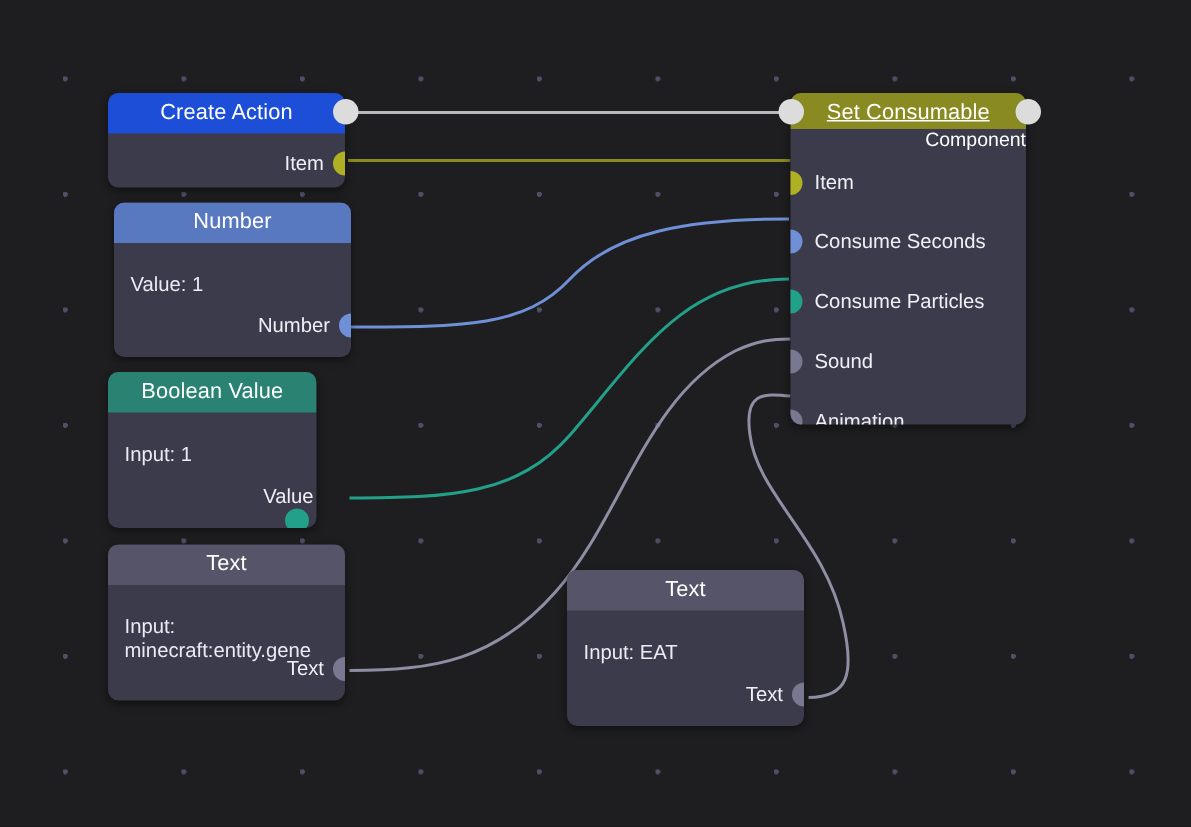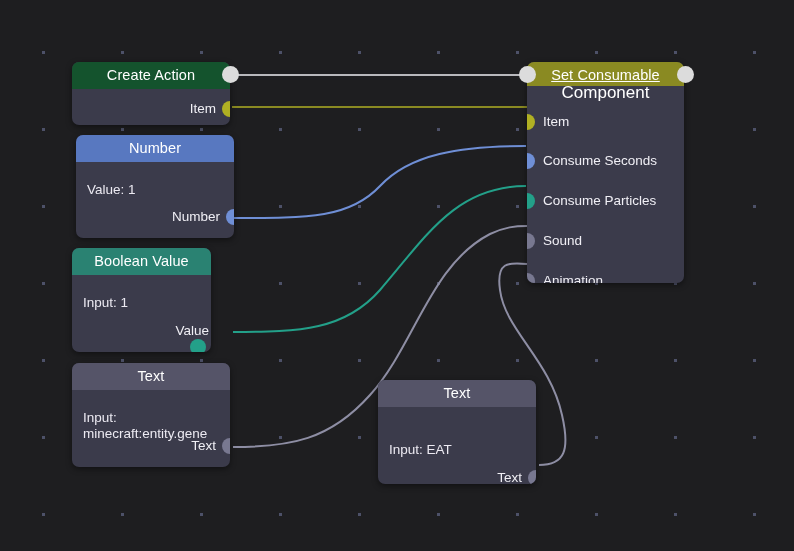--- a/index.html
+++ b/index.html
@@ -111,7 +111,7 @@
   </svg>
 
   <div class="node" style="left:72px; top:62px; width:158px; height:63px;">
-    <div class="node-header" style="background:#14532d;">Create Action</div>
+    <div class="node-header" style="background:#1d4ed8;">Create Action</div>
     <div class="node-body" style="height:34px;">
       <div class="port-row out" style="top:12px;">
         <span class="port-label">Item</span>

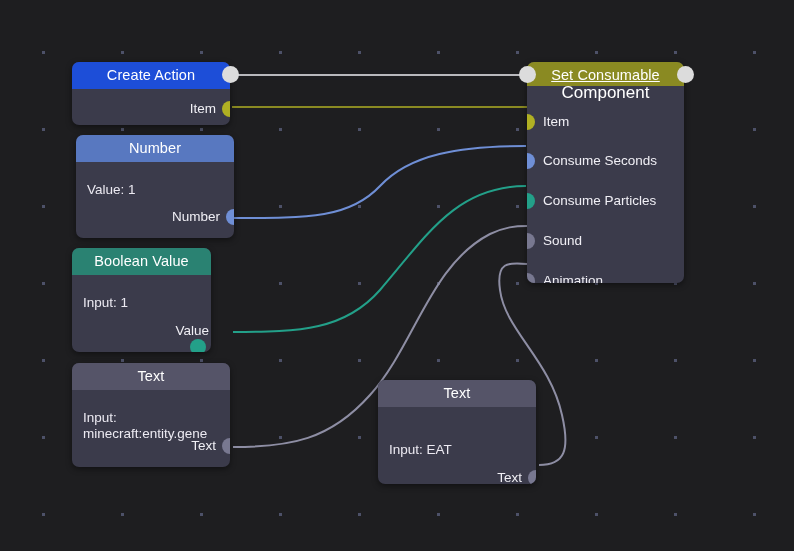--- a/index.html
+++ b/index.html
@@ -171,7 +171,7 @@
       <span>Set Consumable</span>
     </div>
     <div class="node-body" style="height:194px;">
-      <div style="text-align:center; color:#ffffff; font-size:17px; line-height:16px; margin-top:-1px;">Component</div>
+      <div style="text-align:right; color:#ffffff; font-size:13px; line-height:16px; margin-top:-1px;">Component</div>
 
       <div class="port-row in" style="top:29px;">
         <span class="port-dot" style="background:#b0b023;"></span>

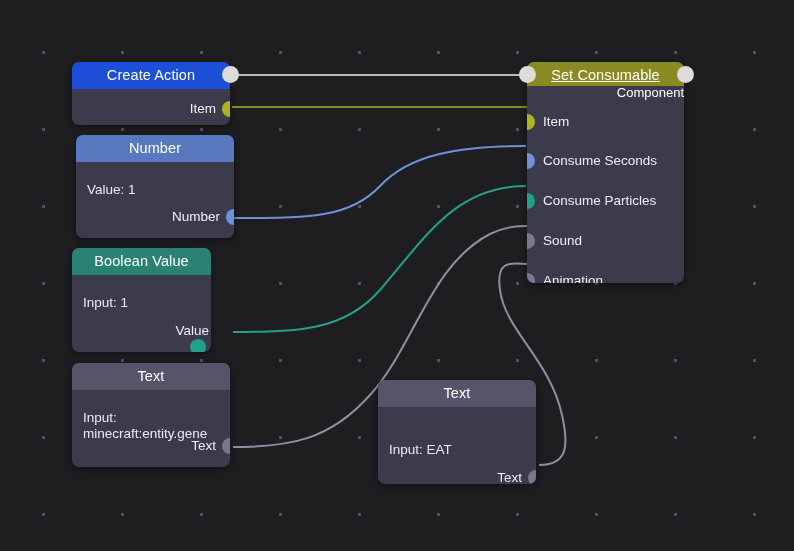--- a/index.html
+++ b/index.html
@@ -157,7 +157,7 @@
 
   <div class="node" style="left:378px; top:380px; width:158px; height:104px;">
     <div class="node-header" style="background:#555468;">Text</div>
-    <div class="node-body" style="height:97px;margin-top:15px;">
+    <div class="node-body" style="height:97px;">
       <div class="field-text">Input: EAT</div>
       <div class="port-row out" style="top:48px;">
         <span class="port-label">Text</span>

